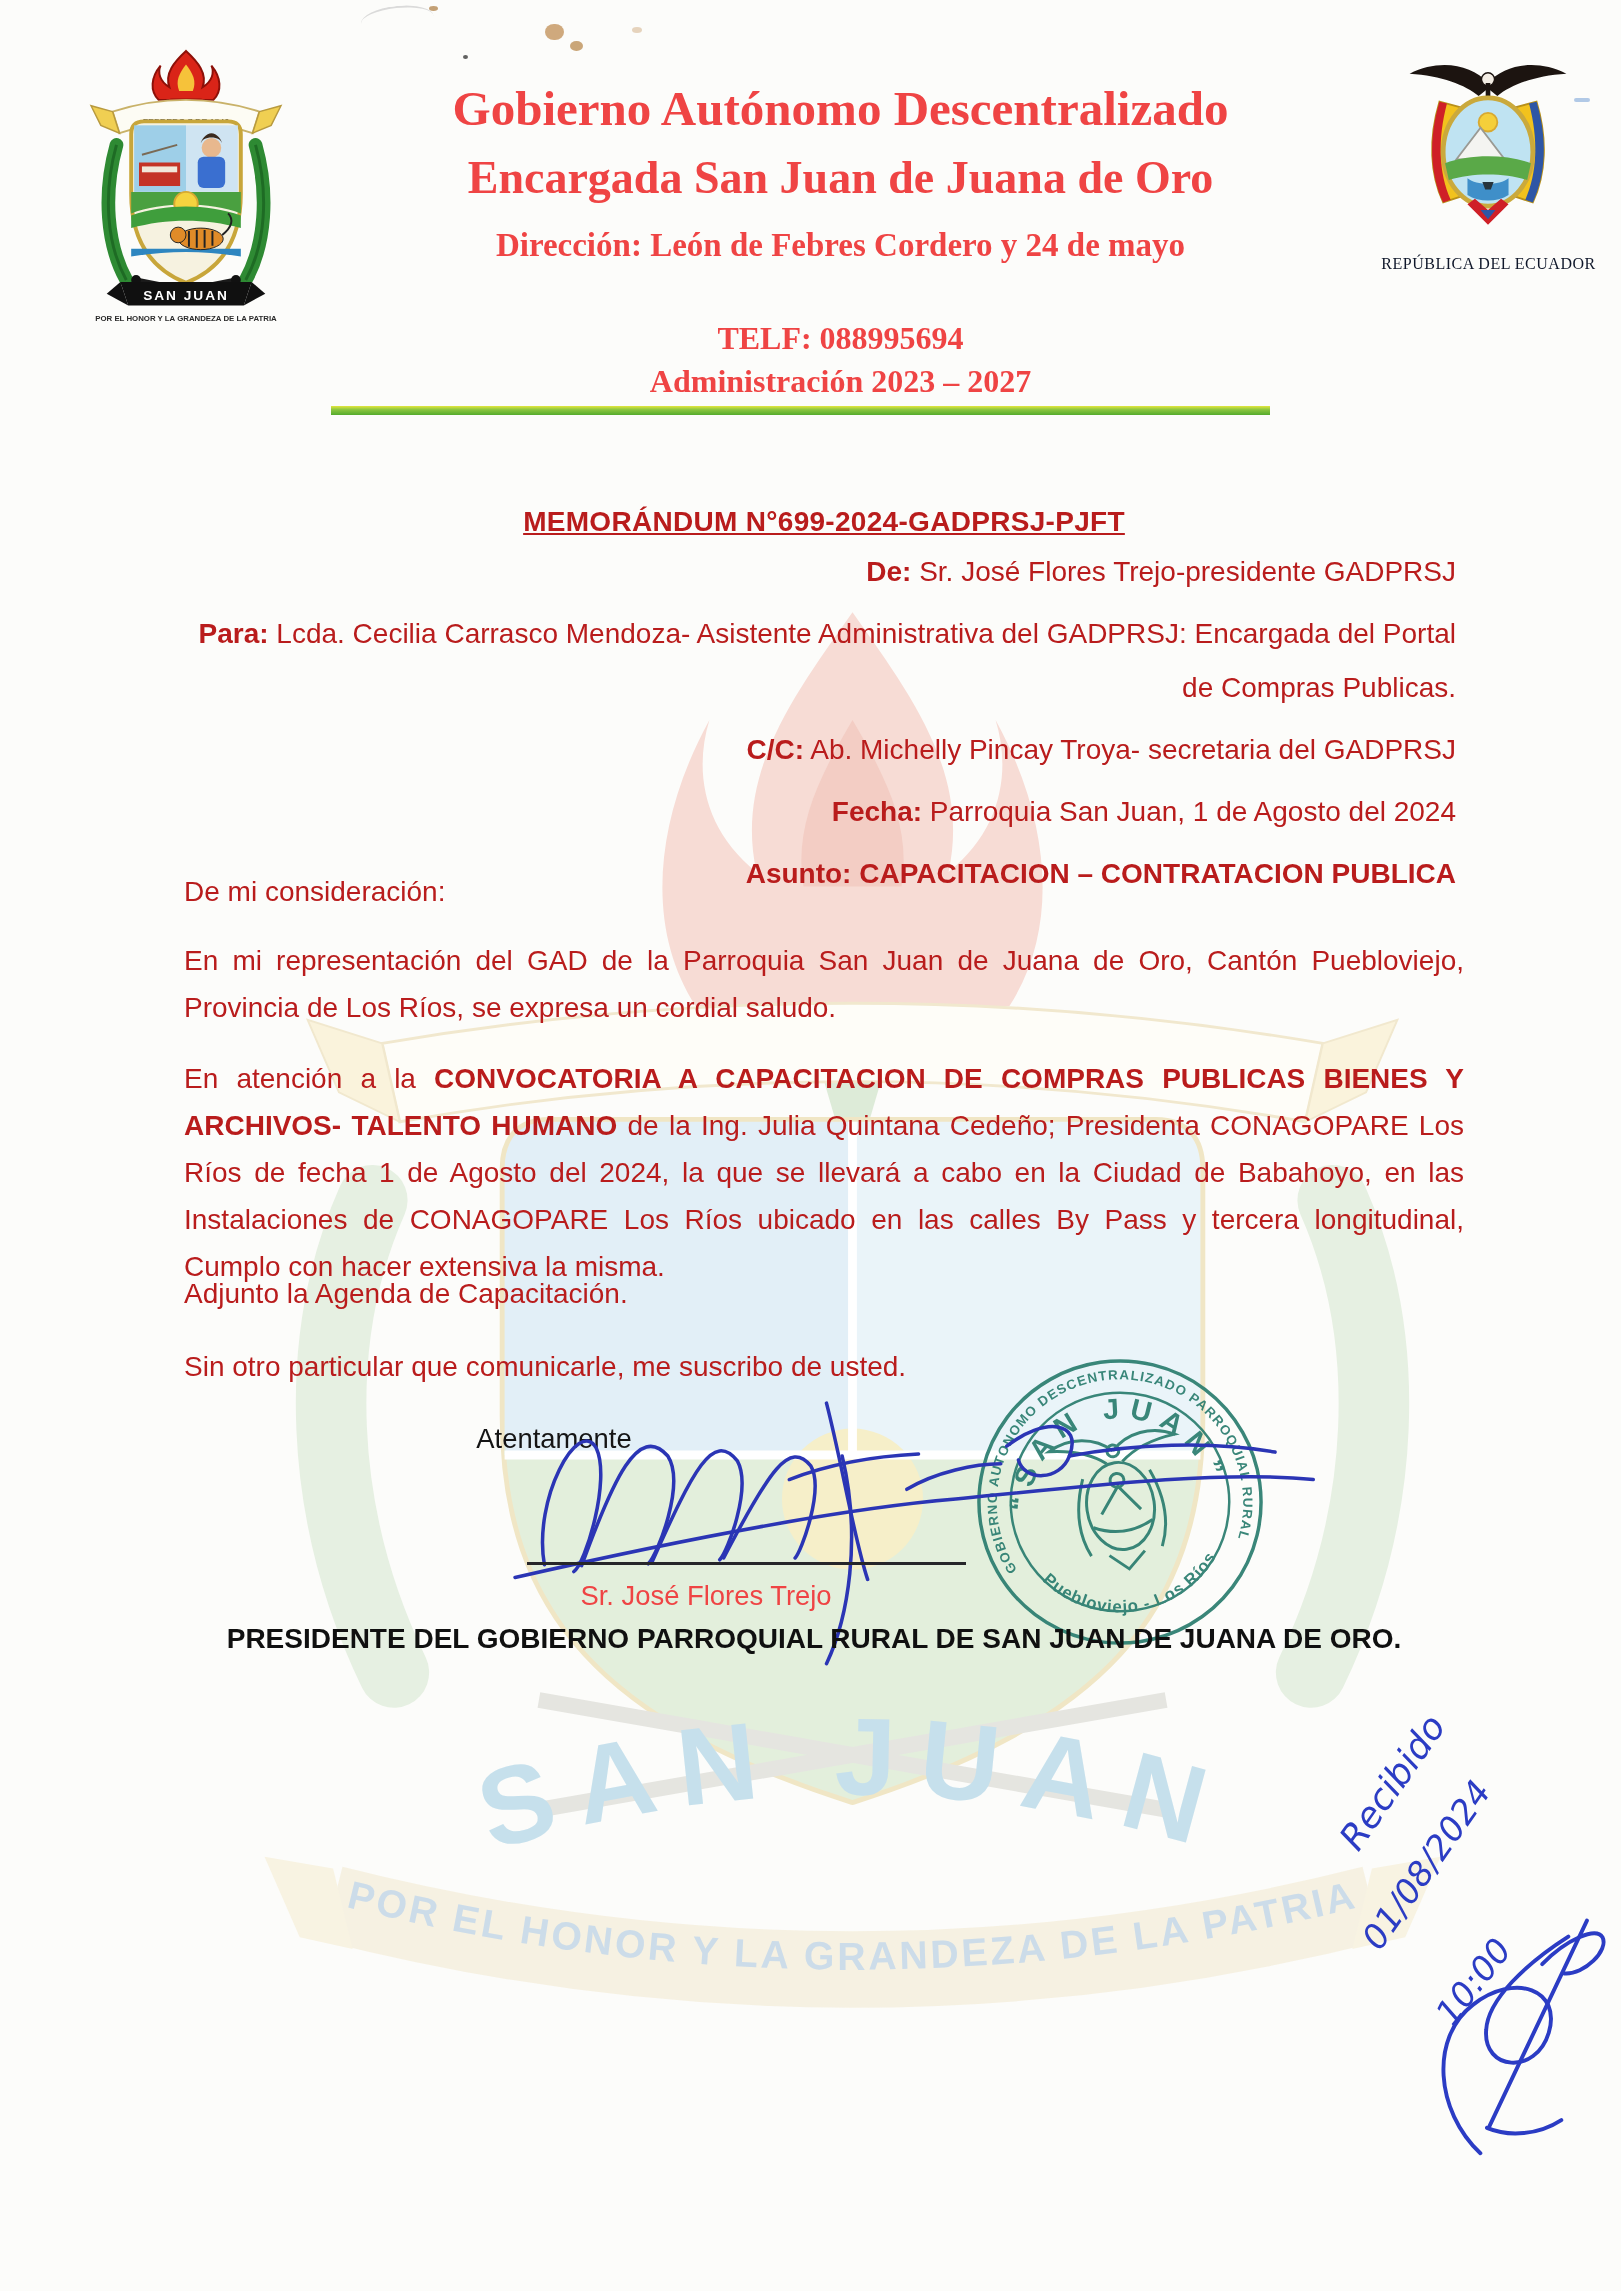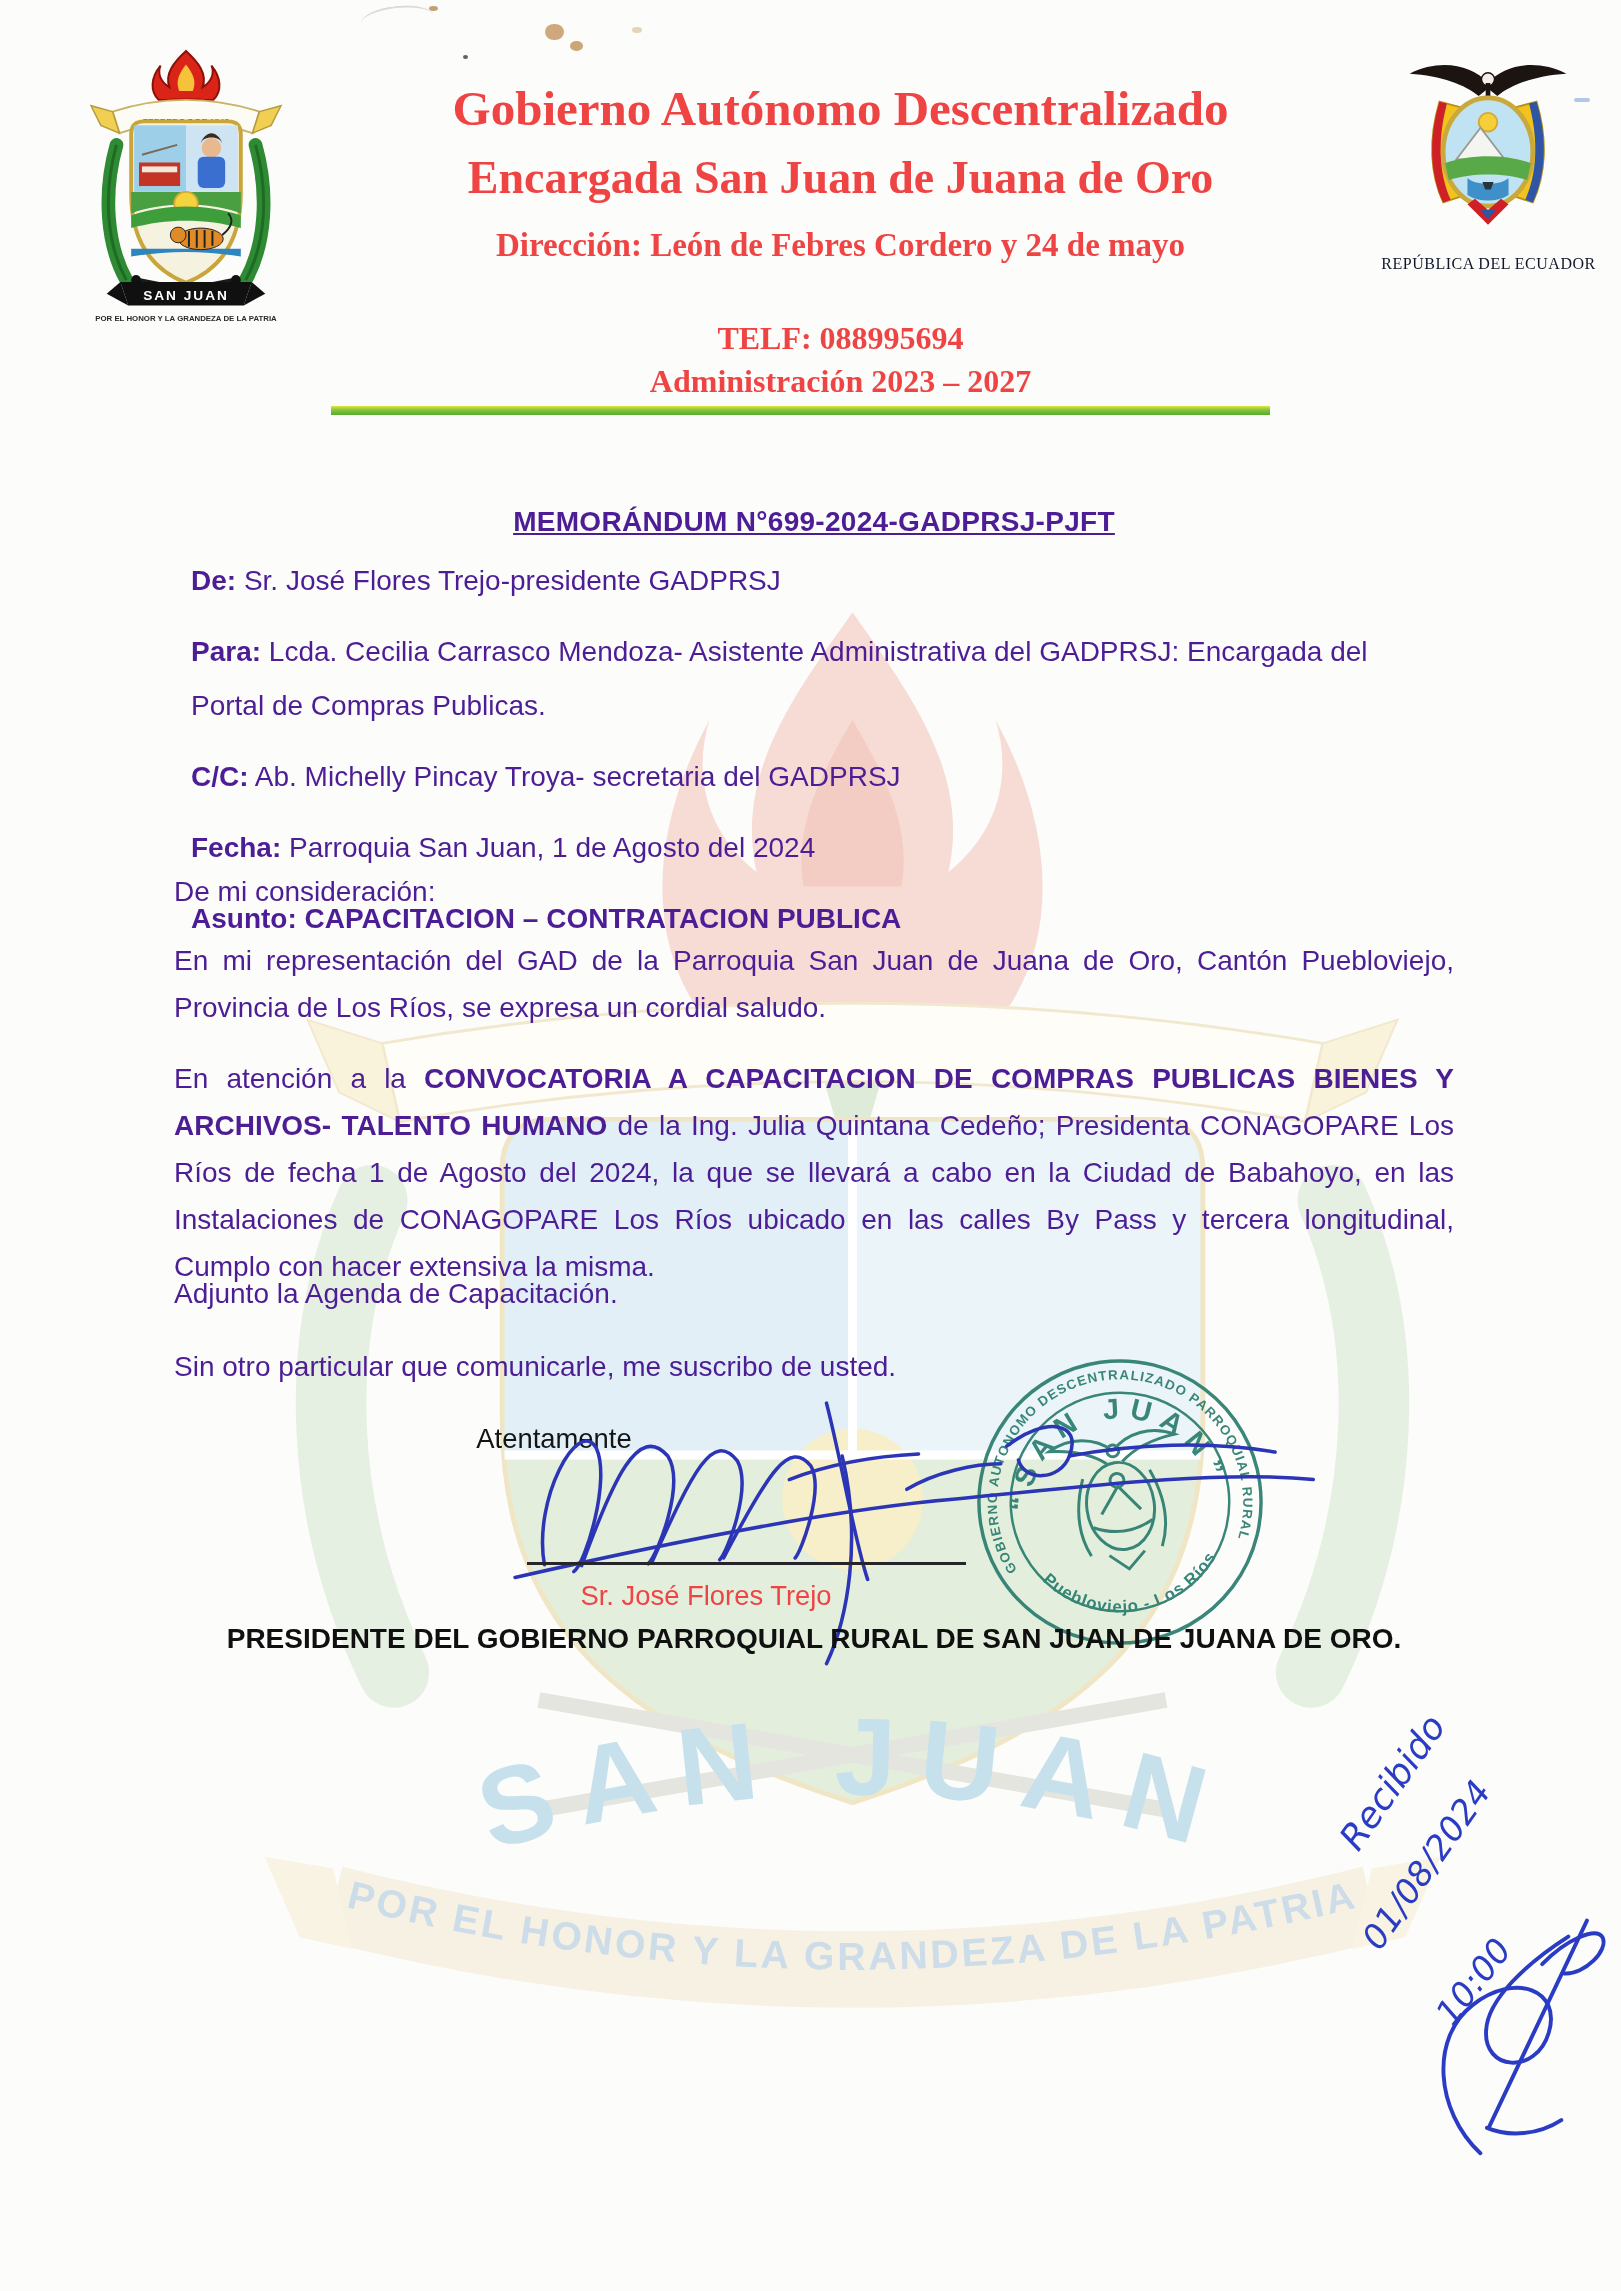--- a/index.html
+++ b/index.html
@@ -20,7 +20,7 @@
   .seal-caption{position:absolute;left:1365px;top:255px;width:247px;text-align:center;
       font-family:"Liberation Serif",serif;font-size:16px;color:#0f172a;letter-spacing:0.5px;}
   
-  .doc{position:absolute;left:174px;width:1280px;font-size:28px;line-height:47px;color:#4c1d95;}
+  .doc{position:absolute;left:184px;width:1280px;font-size:28px;line-height:47px;color:#b91c1c;}
   .memo-title{top:498px;text-align:center;font-weight:bold;font-size:28px;
       text-decoration:underline;letter-spacing:0.3px;}
   .meta{top:537px;line-height:54px;}

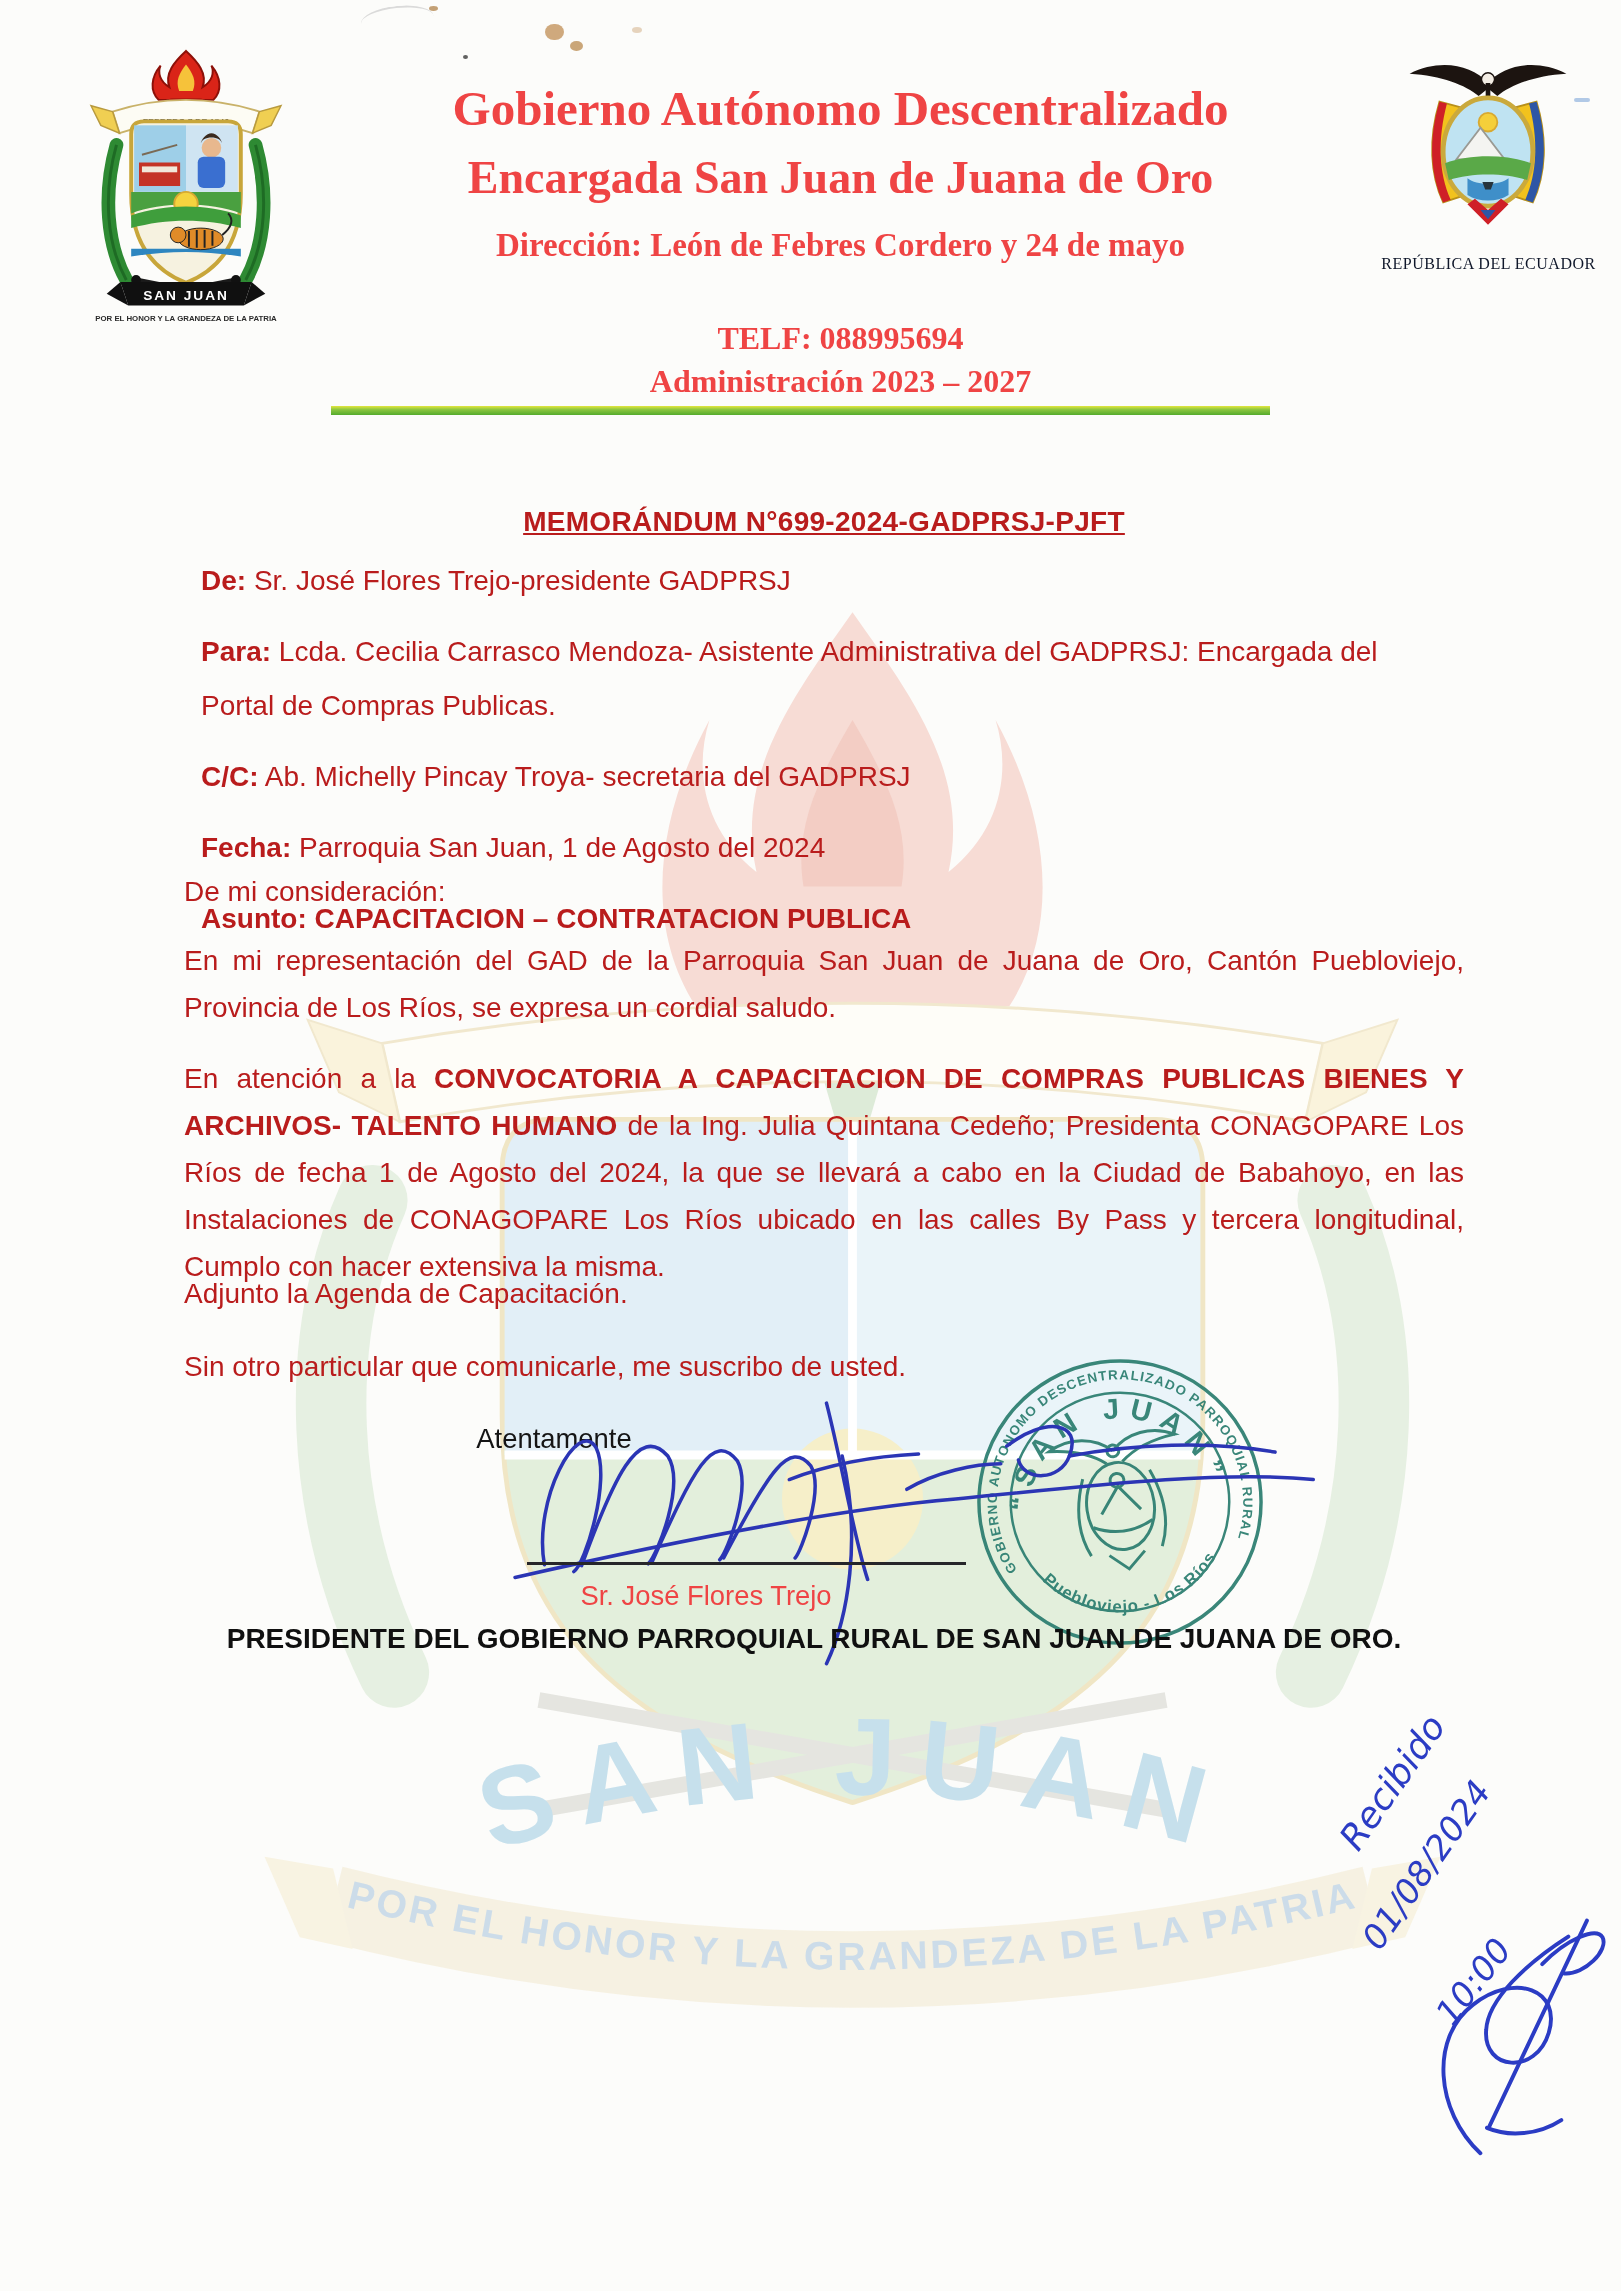--- a/index.html
+++ b/index.html
@@ -24,7 +24,7 @@
   .memo-title{top:498px;text-align:center;font-weight:bold;font-size:28px;
       text-decoration:underline;letter-spacing:0.3px;}
   .meta{top:537px;line-height:54px;}
-  .meta p{margin:17px;}
+  .meta p{margin:8px;text-align:right;}
   .bold{font-weight:bold;}
   .just{text-align:justify;}
   .closing{position:absolute;left:446px;top:1423px;width:216px;text-align:center;

